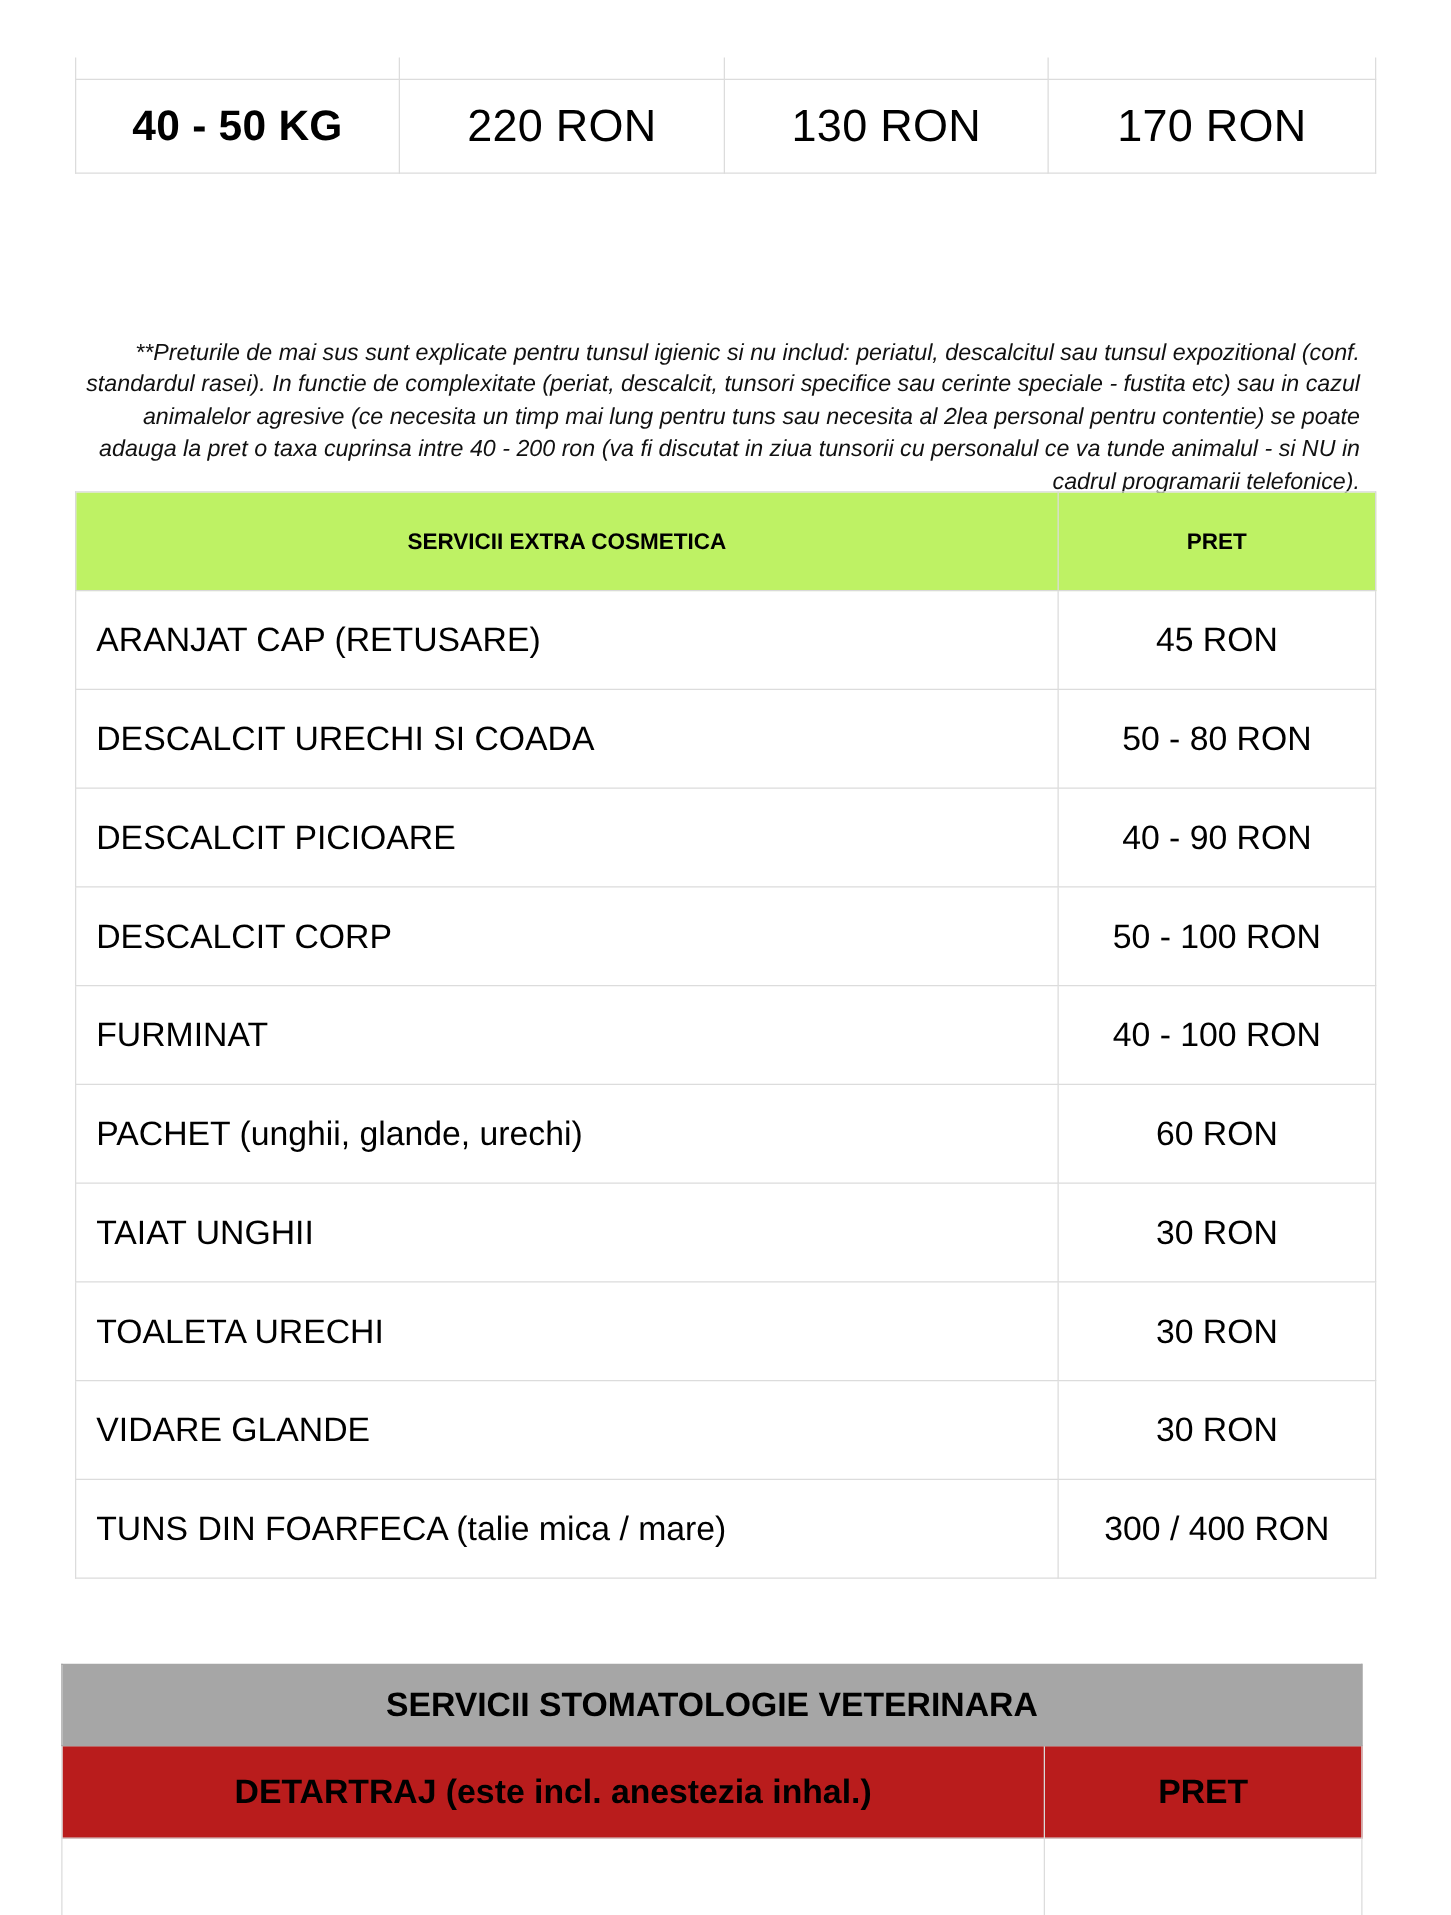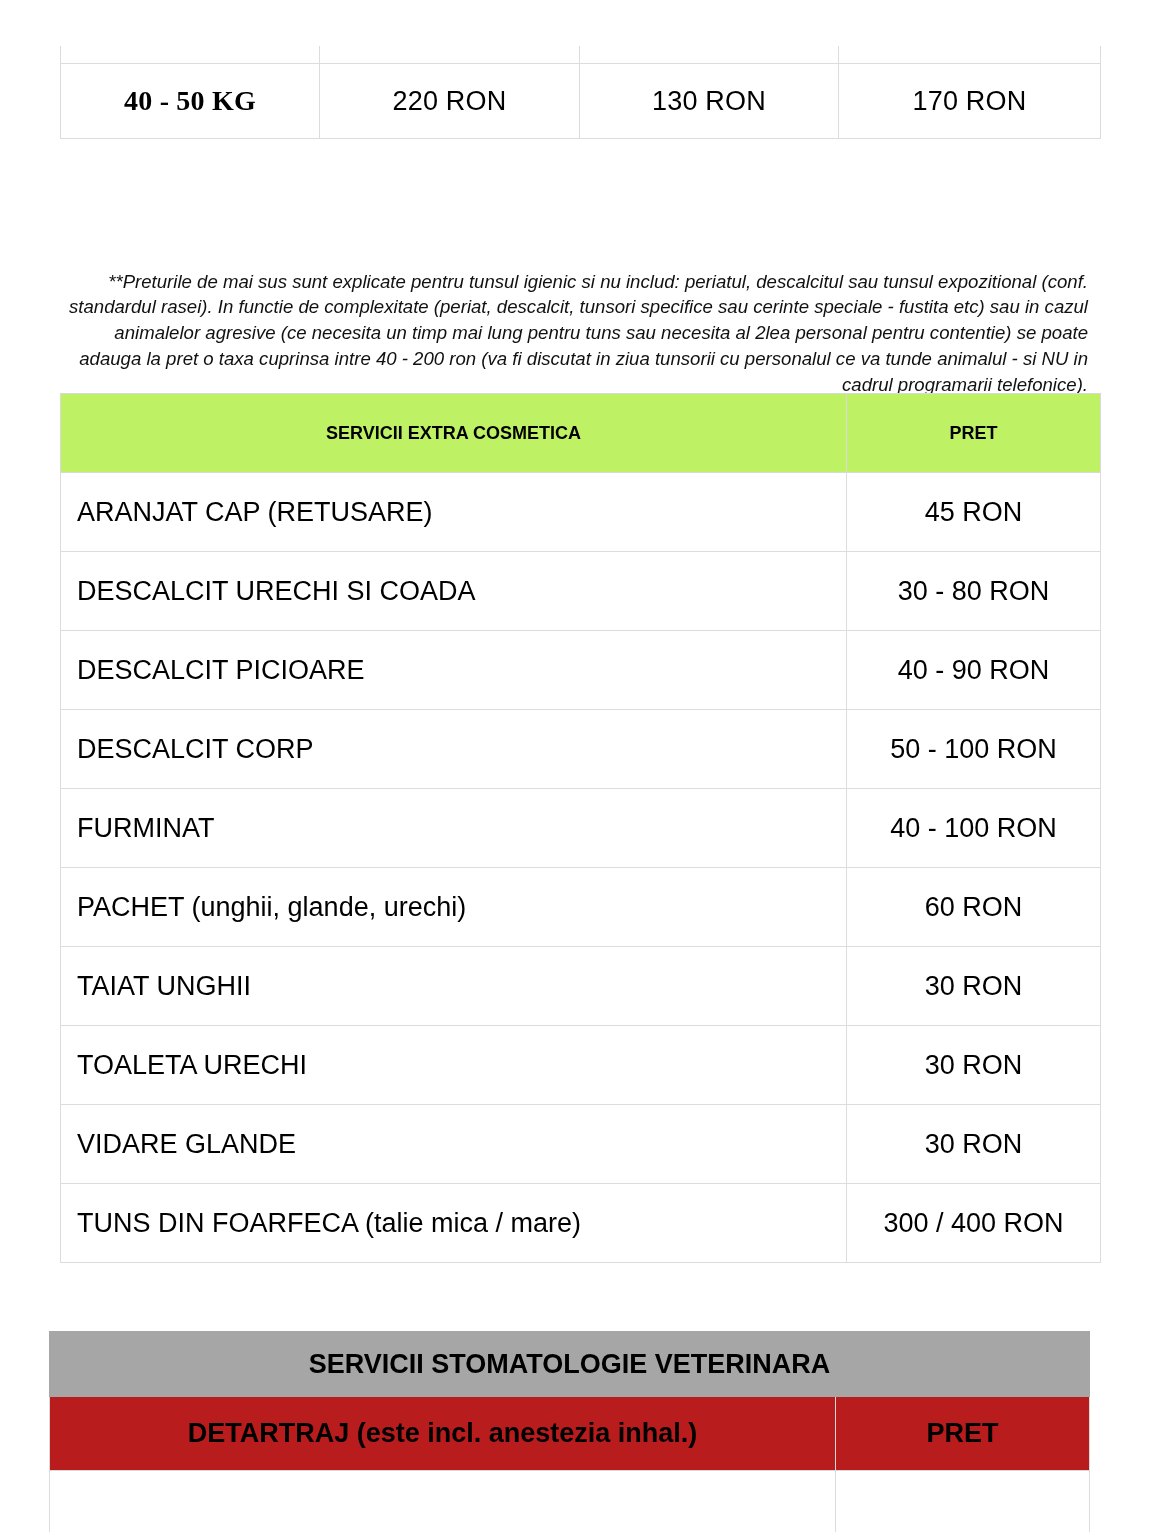--- a/index.html
+++ b/index.html
@@ -62,8 +62,7 @@
   }
   .weights-wrap td.label {
     font-weight: bold;
-    font-size: 28px;
-    font-family: Liberation Serif, serif;
+    font-size: 34px;
   }
 
   

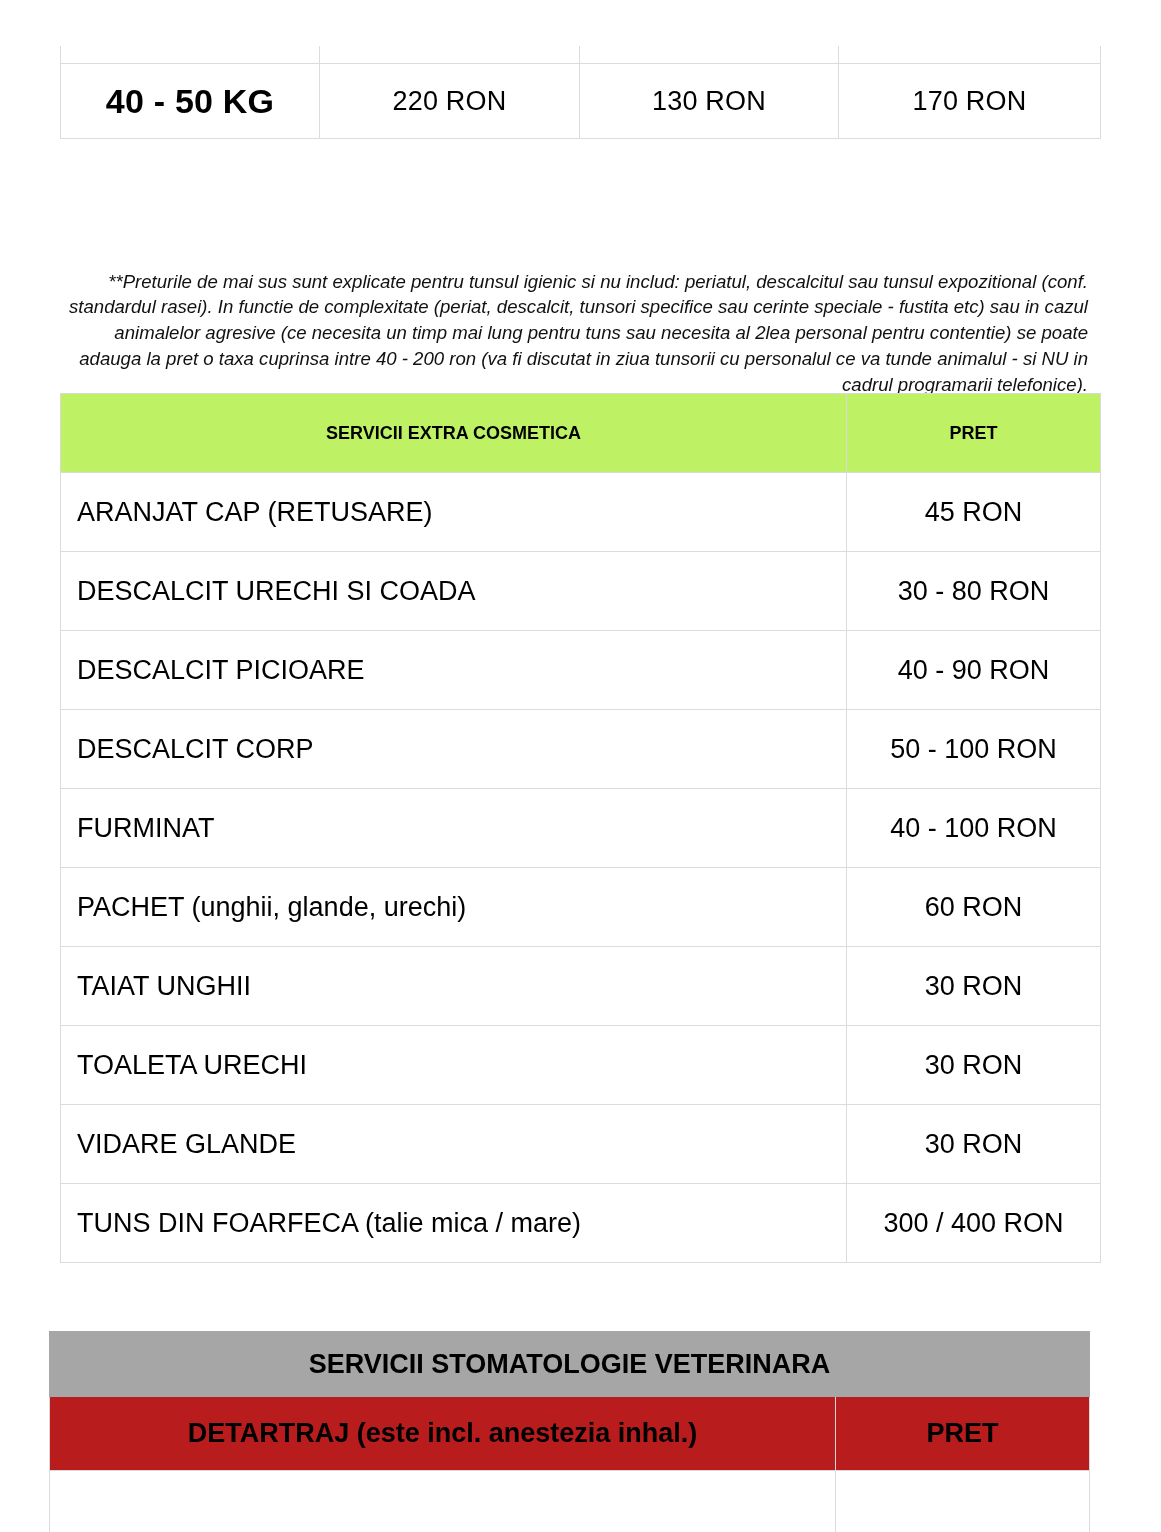--- a/index.html
+++ b/index.html
@@ -57,7 +57,7 @@
   .weights-wrap td.cell {
     height: 74px;
     text-align: center;
-    font-size: 27px;
+    font-size: 36px;
     letter-spacing: 0.2px;
   }
   .weights-wrap td.label {

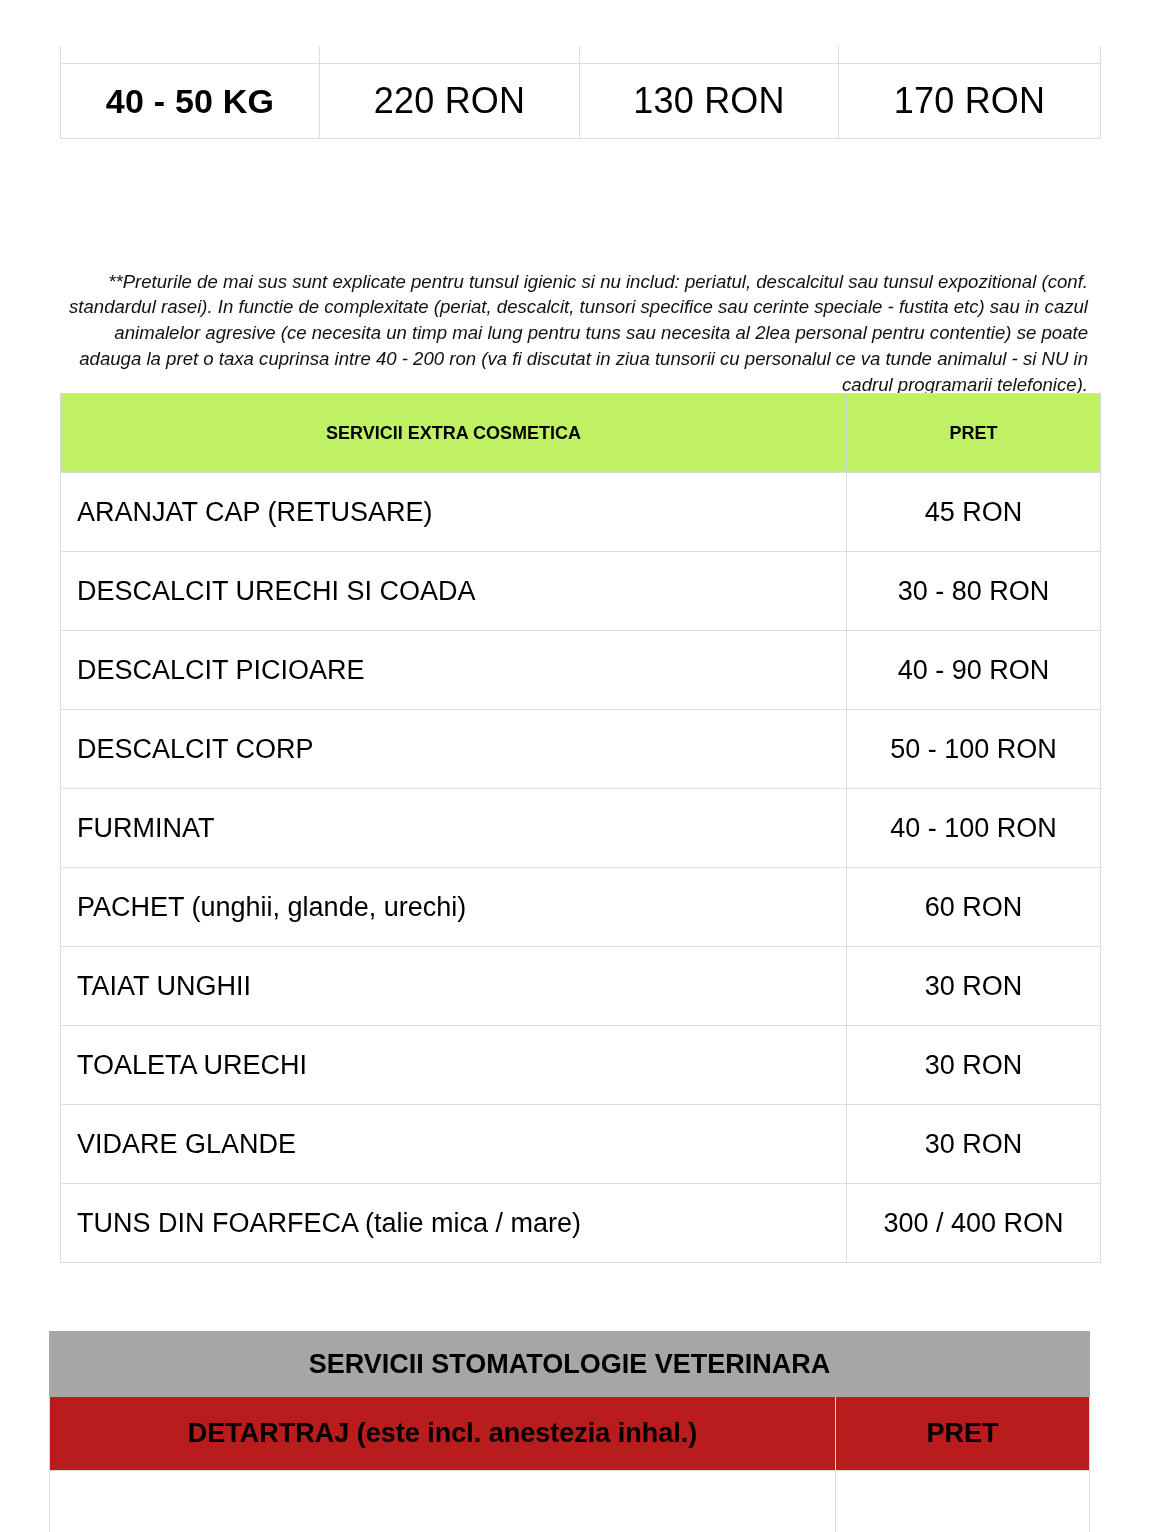--- a/index.html
+++ b/index.html
@@ -190,7 +190,7 @@
         </tr>
         <tr>
           <td class="name">DESCALCIT URECHI SI COADA</td>
-          <td class="price">30 - 80 RON</td>
+          <td class="price">50 - 80 RON</td>
         </tr>
         <tr>
           <td class="name">DESCALCIT PICIOARE</td>

